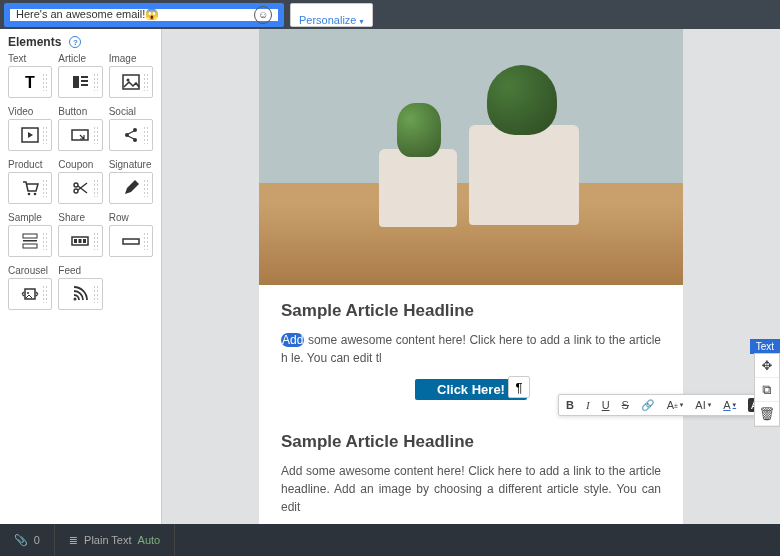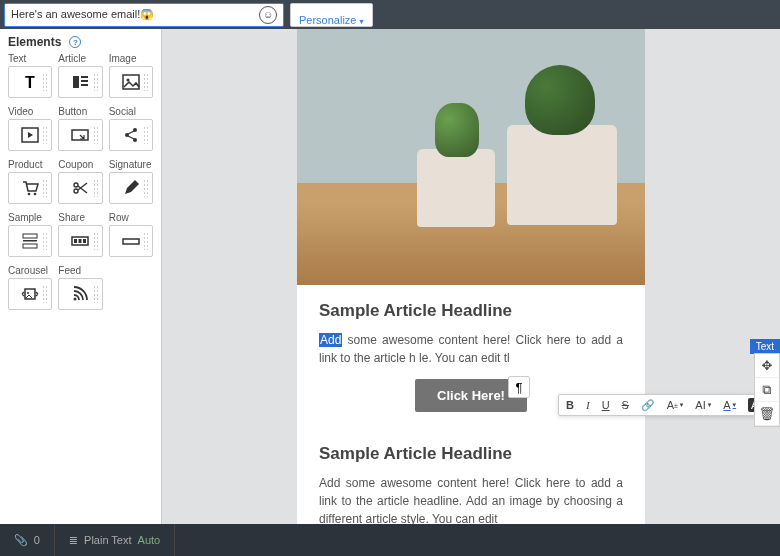--- a/index.html
+++ b/index.html
@@ -7,7 +7,7 @@
 body { background: #3e4750; display: flex; flex-direction: column; }
 
 .topbar { height: 29px; background: #3e4750; display: flex; align-items: center; padding: 3px 4px; gap: 6px; }
-.subject-wrap { flex: 0 0 280px; height: 24px; background: #fff; border: 1px solid #3b82f6; border-radius: 2px; display: flex; align-items: center; padding: 0 6px; }
+.subject-wrap { flex: 0 0 280px; height: 24px; background: #fff; border: 6px solid #3b82f6; border-radius: 2px; display: flex; align-items: center; padding: 0 6px; }
 .subject-wrap input { border: none; outline: none; font-size: 11px; flex: 1; color: #333; }
 .emoji-btn { width: 18px; height: 18px; border: 1.5px solid #555; border-radius: 50%; display: flex; align-items: center; justify-content: center; font-size: 10px; cursor: pointer; color: #555; }
 .personalize { height: 24px; padding: 0 8px; background: #fff; border: 1px solid #ccc; border-radius: 2px; color: #3b82e0; font-size: 11px; display: flex; align-items: flex-end; gap: 3px; cursor: pointer; }

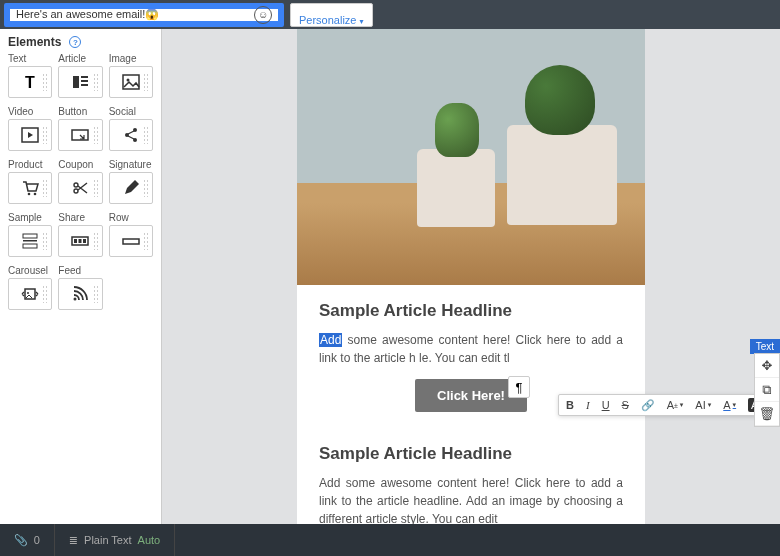--- a/index.html
+++ b/index.html
@@ -25,7 +25,7 @@
 .el-tile svg { width: 18px; height: 18px; }
 
 .canvas { flex: 1; overflow: hidden auto; padding: 0 20px; position: relative; }
-.email { width: 348px; margin: 0 auto; background: #fff; position: relative; }
+.email { width: 424px; margin: 0 auto; background: #fff; position: relative; }
 .hero { height: 256px; background: linear-gradient(#b8c5c7 0 60%, #c9a06b 60%); position: relative; overflow: hidden; }
 .pot { position: absolute; bottom: 60px; background: #e8e0d7; border-radius: 6px 6px 4px 4px; }
 .pot.big { width: 110px; height: 100px; left: 210px; }

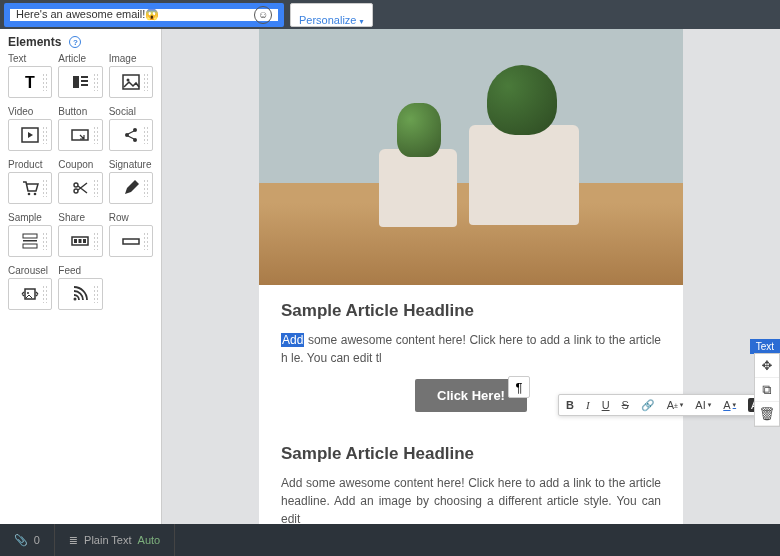--- a/index.html
+++ b/index.html
@@ -38,7 +38,7 @@
 .article { padding: 16px 22px; position: relative; }
 .art-head { font-size: 17px; font-weight: 700; color: #444; margin-bottom: 10px; }
 .art-body { font-size: 12px; color: #555; line-height: 1.5; text-align: justify; }
-.hl { background: #2b6cd4; color: #fff; padding: 0 1px; }
+.hl { background: #2b6cd4; color: #fff; padding: 0 1px; border-radius: 7px; }
 .cta { display: block; margin: 12px auto 0; background: #737373; color: #fff; border: none; padding: 9px 22px; font-size: 13px; font-weight: 600; border-radius: 2px; cursor: pointer; }
 
 .ftoolbar { position: absolute; left: 396px; top: 365px; height: 22px; background: #fff; border: 1px solid #ccc; border-radius: 2px; display: flex; align-items: center; padding: 0 4px; gap: 6px; font-size: 11px; font-family: Georgia, serif; color: #444; box-shadow: 0 1px 4px rgba(0,0,0,.15); }

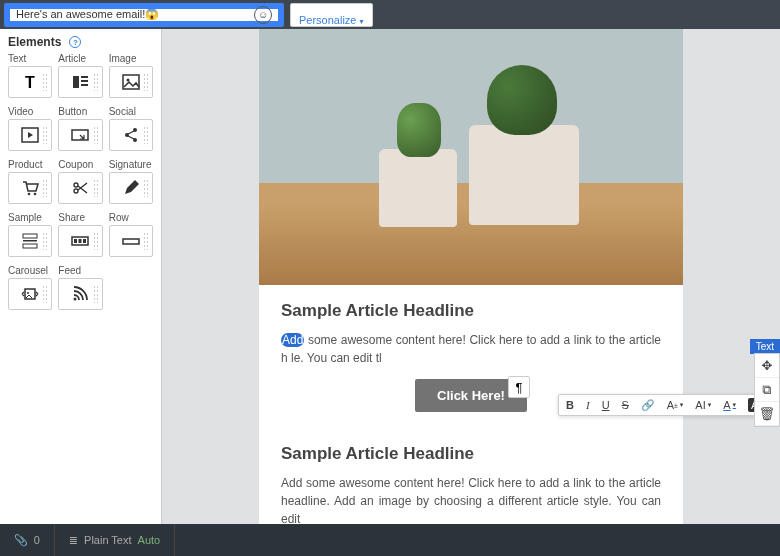--- a/index.html
+++ b/index.html
@@ -39,7 +39,7 @@
 .art-head { font-size: 17px; font-weight: 700; color: #444; margin-bottom: 10px; }
 .art-body { font-size: 12px; color: #555; line-height: 1.5; text-align: justify; }
 .hl { background: #2b6cd4; color: #fff; padding: 0 1px; border-radius: 7px; }
-.cta { display: block; margin: 12px auto 0; background: #737373; color: #fff; border: none; padding: 9px 22px; font-size: 13px; font-weight: 600; border-radius: 2px; cursor: pointer; }
+.cta { display: block; margin: 12px auto 0; background: #0369a1; color: #fff; border: none; padding: 3px 22px; font-size: 13px; font-weight: 600; border-radius: 2px; cursor: pointer; }
 
 .ftoolbar { position: absolute; left: 396px; top: 365px; height: 22px; background: #fff; border: 1px solid #ccc; border-radius: 2px; display: flex; align-items: center; padding: 0 4px; gap: 6px; font-size: 11px; font-family: Georgia, serif; color: #444; box-shadow: 0 1px 4px rgba(0,0,0,.15); }
 .ftoolbar > span { cursor: pointer; padding: 0 3px; display: flex; align-items: center; font-family: Arial, sans-serif; }

